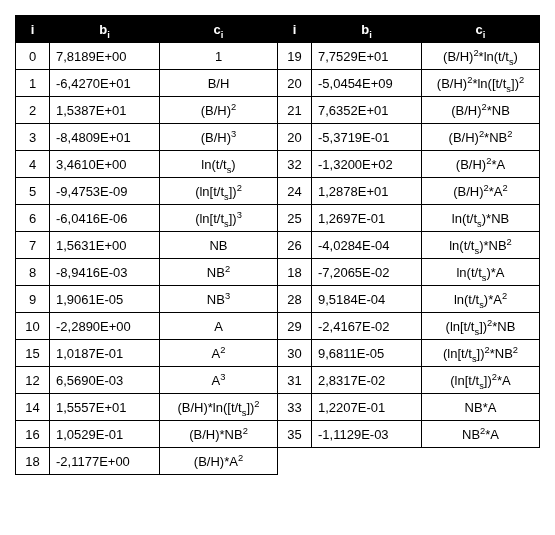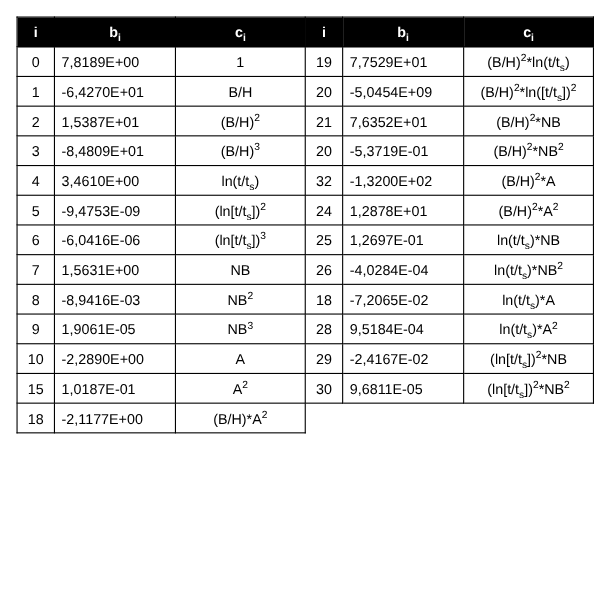--- a/index.html
+++ b/index.html
@@ -161,6 +161,14 @@
           <td class="c">(ln[t/t<sub>s</sub>])<sup>2</sup>*NB<sup>2</sup></td>
         </tr>
         <tr>
+          <td class="i">12</td>
+          <td class="b">6,5690E-03</td>
+          <td class="c">A<sup>3</sup></td>
+          <td class="i">31</td>
+          <td class="b">2,8317E-02</td>
+          <td class="c">(ln[t/t<sub>s</sub>])<sup>2</sup>*A</td>
+        </tr>
+        <tr>
           <td class="i">18</td>
           <td class="b">-2,1177E+00</td>
           <td class="c">(B/H)*A<sup>2</sup></td>

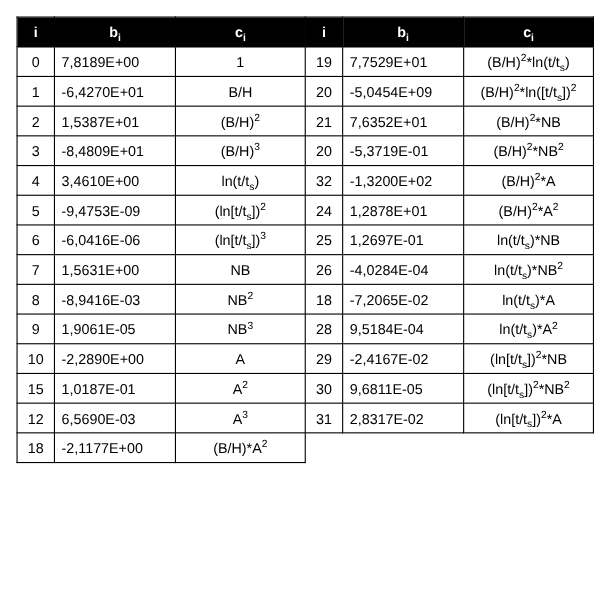--- a/index.html
+++ b/index.html
@@ -169,6 +169,14 @@
           <td class="c">(ln[t/t<sub>s</sub>])<sup>2</sup>*A</td>
         </tr>
         <tr>
+          <td class="i">14</td>
+          <td class="b">1,5557E+01</td>
+          <td class="c">(B/H)*ln([t/t<sub>s</sub>])<sup>2</sup></td>
+          <td class="i">33</td>
+          <td class="b">1,2207E-01</td>
+          <td class="c">NB*A</td>
+        </tr>
+        <tr>
           <td class="i">18</td>
           <td class="b">-2,1177E+00</td>
           <td class="c">(B/H)*A<sup>2</sup></td>

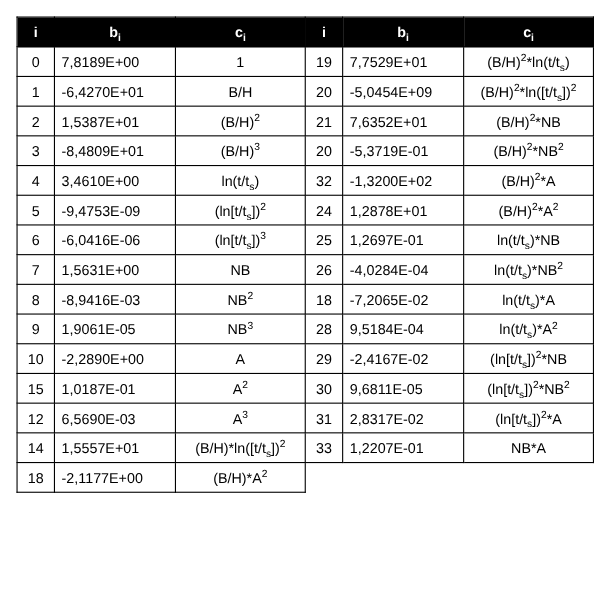--- a/index.html
+++ b/index.html
@@ -177,6 +177,14 @@
           <td class="c">NB*A</td>
         </tr>
         <tr>
+          <td class="i">16</td>
+          <td class="b">1,0529E-01</td>
+          <td class="c">(B/H)*NB<sup>2</sup></td>
+          <td class="i">35</td>
+          <td class="b">-1,1129E-03</td>
+          <td class="c">NB<sup>2</sup>*A</td>
+        </tr>
+        <tr>
           <td class="i">18</td>
           <td class="b">-2,1177E+00</td>
           <td class="c">(B/H)*A<sup>2</sup></td>

